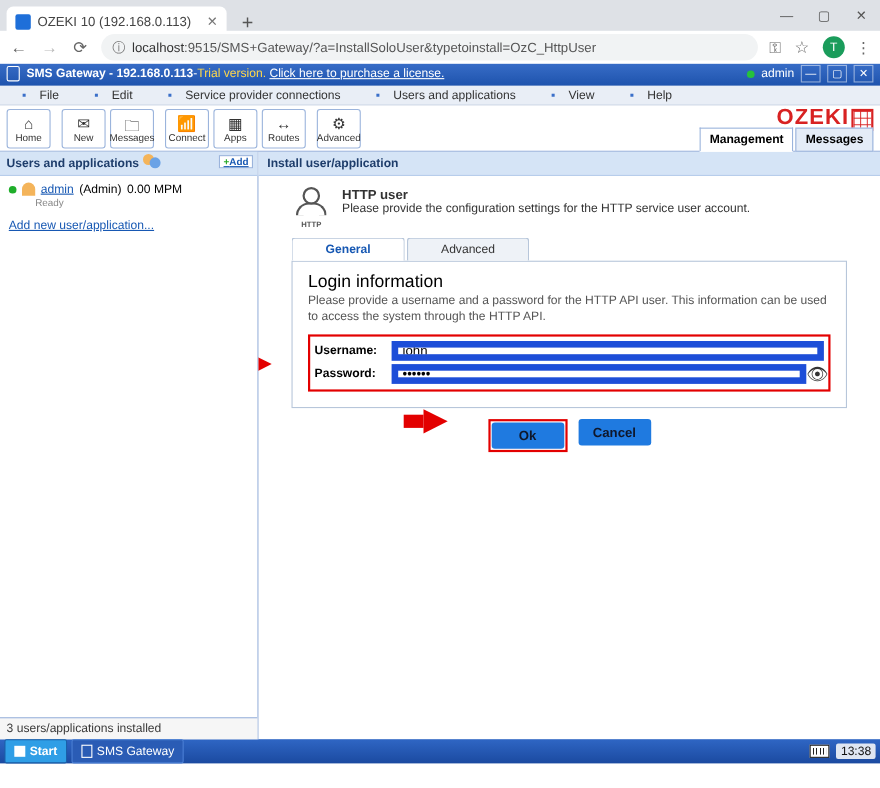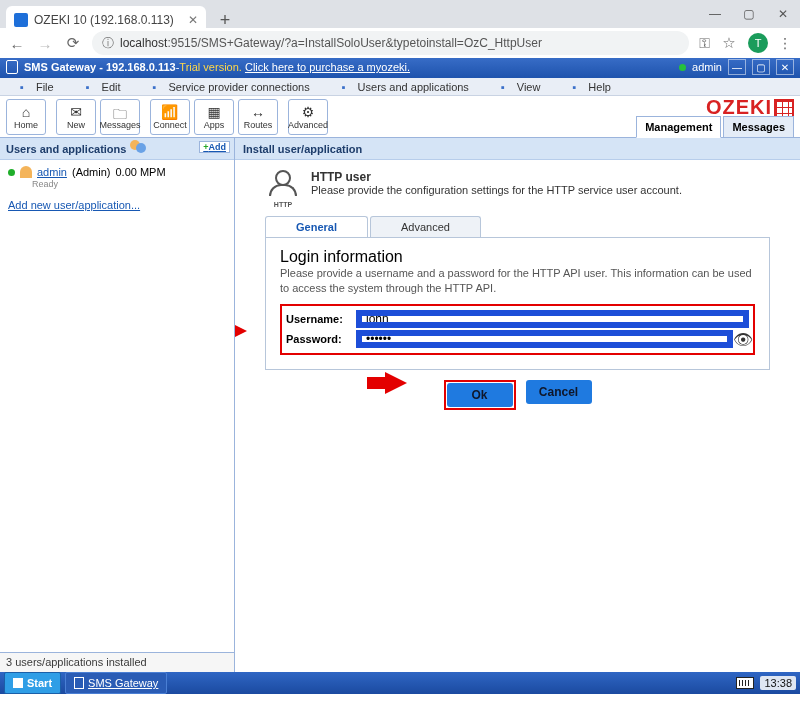--- a/index.html
+++ b/index.html
@@ -158,7 +158,7 @@
   <b>SMS Gateway - 192.168.0.113</b>
   <span> - </span>
   <span class="trial">Trial version.</span>&nbsp;
-  <a class="buy" href="#">Click here to purchase a myozeki.</a>
+  <a class="buy" href="#">Click here to purchase a license.</a>
   <span class="spacer"></span>
   <div class="hdr-right">
     <span class="dot-g"></span>

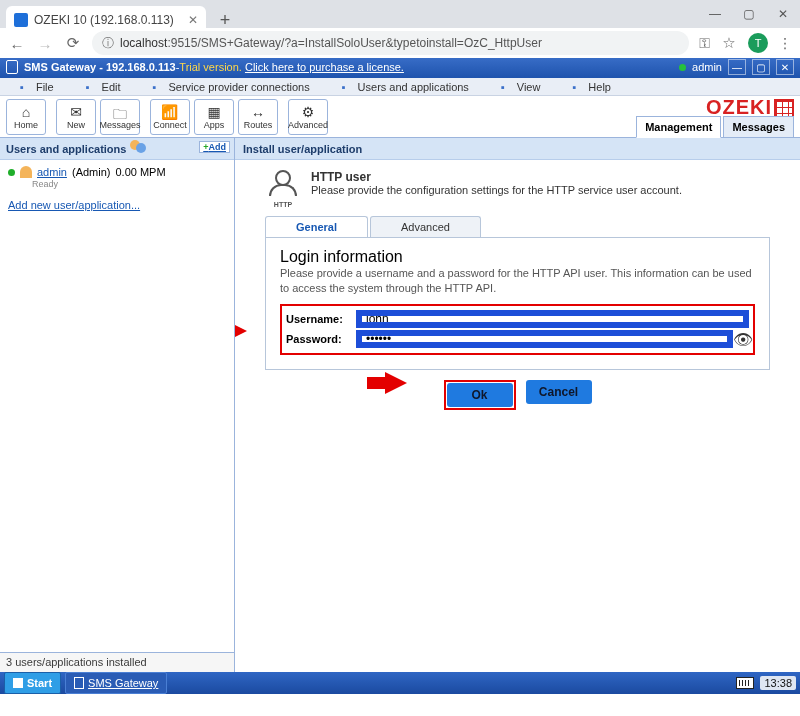--- a/index.html
+++ b/index.html
@@ -114,7 +114,7 @@
 .taskbar { height:22px; background:linear-gradient(#2f66c4,#1b4aa0); display:flex; padding:0 4px; gap:4px;}
 .start-btn { background:#2f9ee6; color:#fff; font-size:11px; font-weight:bold; padding:2px 8px; border-radius:2px; border:1px solid #1a5fa8; display:flex; align-items:center; gap:4px;}
 .start-btn .w{width:10px;height:10px;background:#fff;display:inline-block;}
-.task-item { border:1px solid #4a7fd4; background:#2a5cb5; color:#fff; font-size:11px; padding:2px 8px; border-radius:2px; display:flex; align-items:center; gap:4px;text-decoration:underline;}
+.task-item { border:1px solid #4a7fd4; background:#2a5cb5; color:#fff; font-size:11px; padding:2px 8px; border-radius:2px; display:flex; align-items:center; gap:4px;}
 .task-item .m{width:10px;height:12px;border:1px solid #fff;}
 .tb-spacer{flex:1;}
 .tray { display:flex; align-items:center; gap:6px; color:#fff; font-size:11px;}

